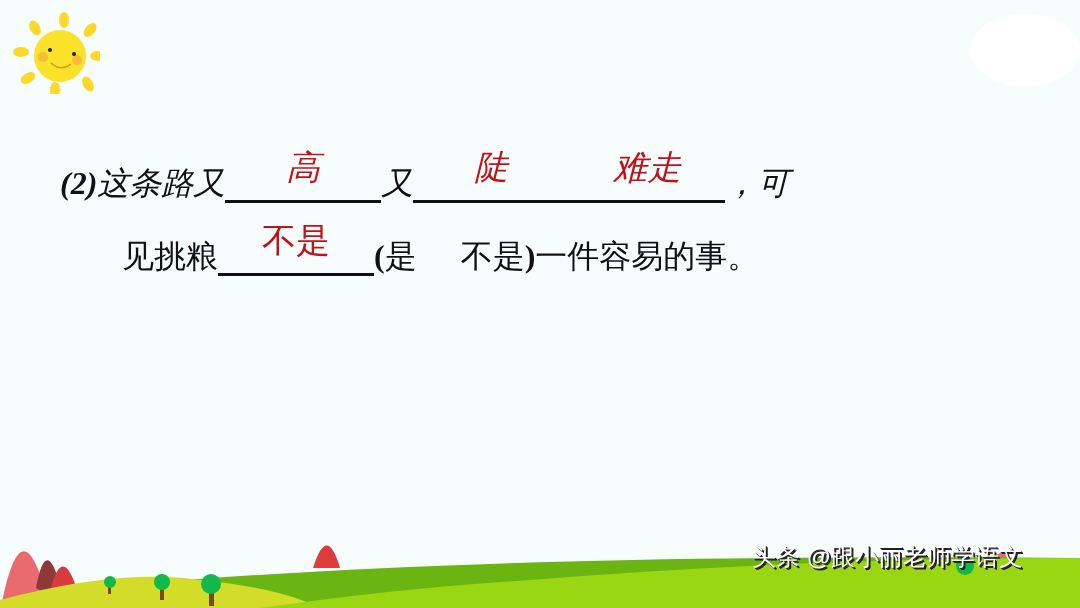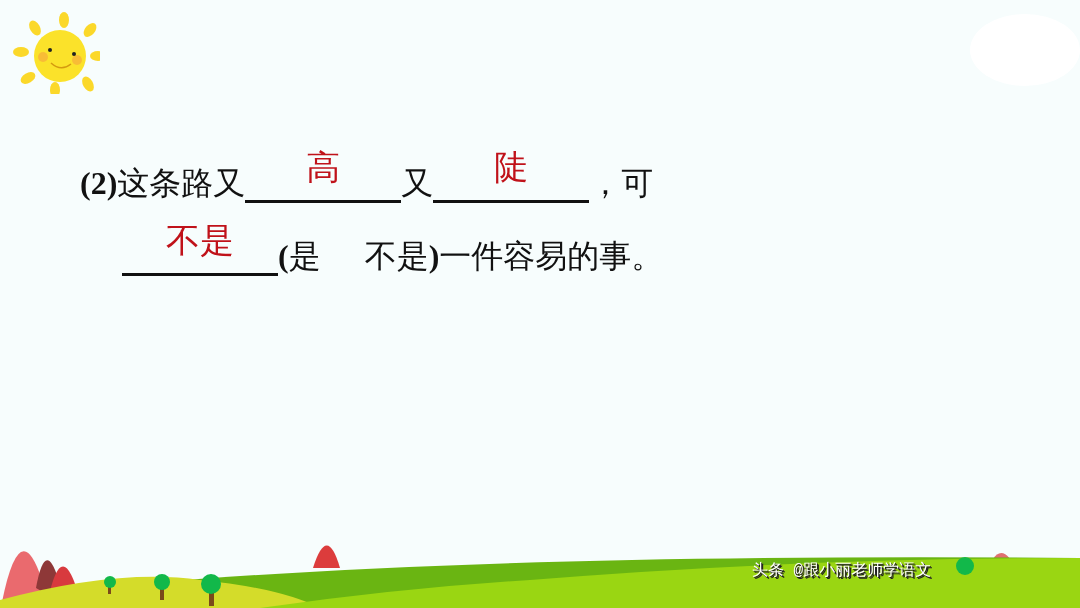--- a/index.html
+++ b/index.html
@@ -15,7 +15,7 @@
     position:absolute; font-size:32px; color:#111; white-space:nowrap;
     line-height:40px;
   }
-  .line1 { left:80px; top:163px; }
+  .line1 { left:60px; top:163px;font-style:italic; }
   .line2 { left:122px; top:236px; }
   .txt { display:inline-block; vertical-align:bottom; }
   .num { font-family:"Liberation Serif",serif; font-weight:bold; }

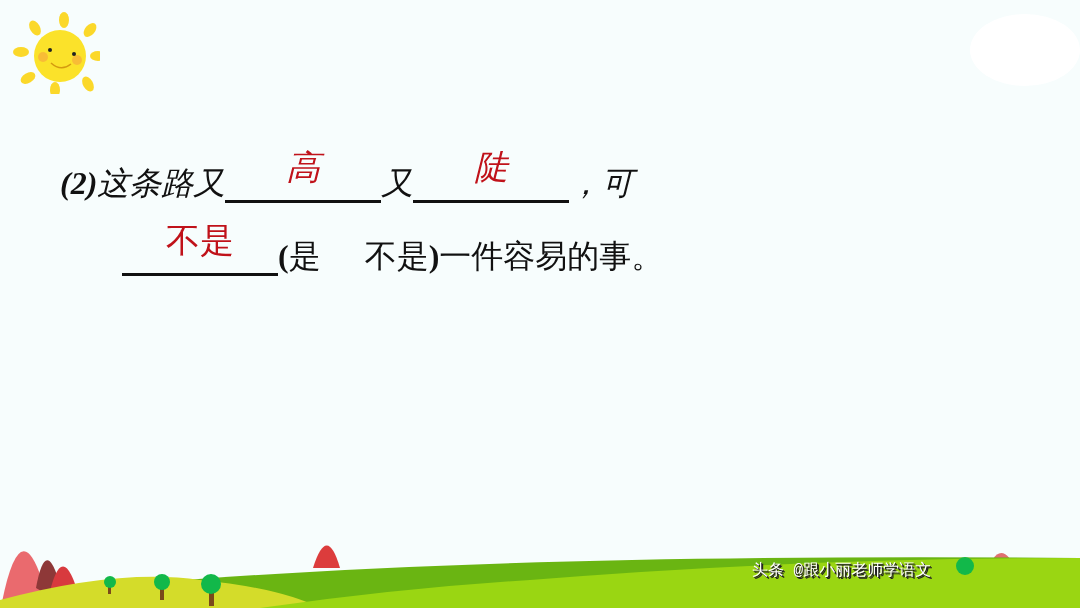--- a/index.html
+++ b/index.html
@@ -65,7 +65,7 @@
   </svg>
 
   <div class="line line1">
-    <span class="txt num">(2)</span><span class="txt">这条路又</span><span class="blank" style="width:156px"><span class="ans">高</span></span><span class="txt">又</span><span class="blank" style="width:156px"><span class="ans">陡</span></span><span class="txt">，可</span>
+    <span class="txt num">(2)</span><span class="txt">这条路又</span><span class="blank" style="width:156px"><span class="ans">高</span></span><span class="txt">又</span><span class="blank" style="width:156px"><span class="ans">陡</span></span><span class="blank" style="width:156px"><span class="ans">难走</span></span><span class="txt">，可</span>
   </div>
 
   <div class="line line2">

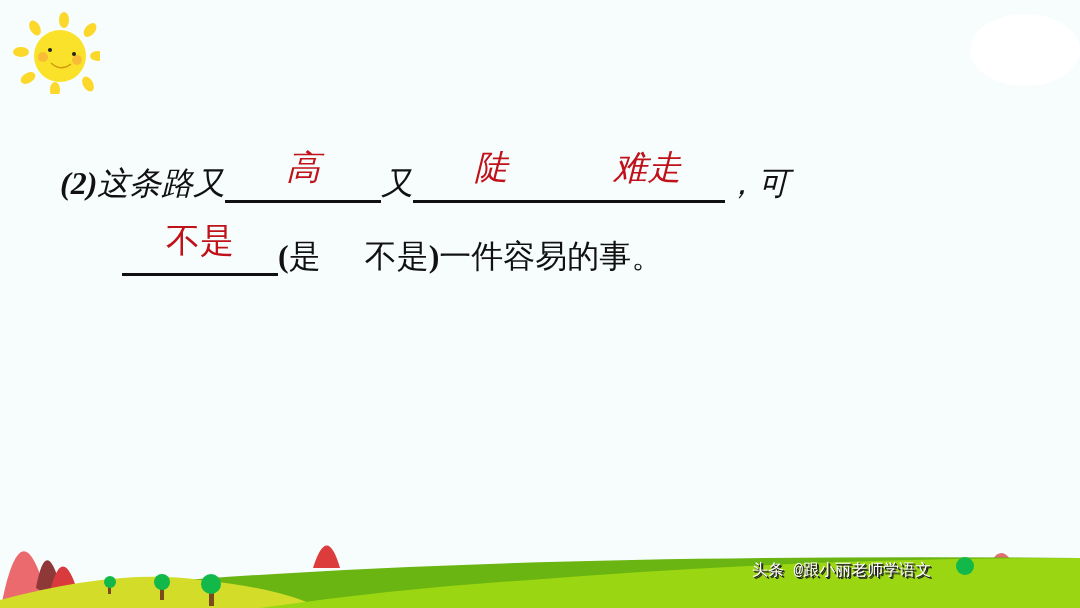--- a/index.html
+++ b/index.html
@@ -69,7 +69,7 @@
   </div>
 
   <div class="line line2">
-    <span class="blank" style="width:156px"><span class="ans">不是</span></span><span class="txt num">(</span><span class="txt">是</span><span class="txt" style="width:44px"></span><span class="txt">不是</span><span class="txt num">)</span><span class="txt">一件容易的事。</span>
+    <span class="txt">见挑粮</span><span class="blank" style="width:156px"><span class="ans">不是</span></span><span class="txt num">(</span><span class="txt">是</span><span class="txt" style="width:44px"></span><span class="txt">不是</span><span class="txt num">)</span><span class="txt">一件容易的事。</span>
   </div>
 
   <svg class="landscape" viewBox="0 0 1080 90" preserveAspectRatio="none">

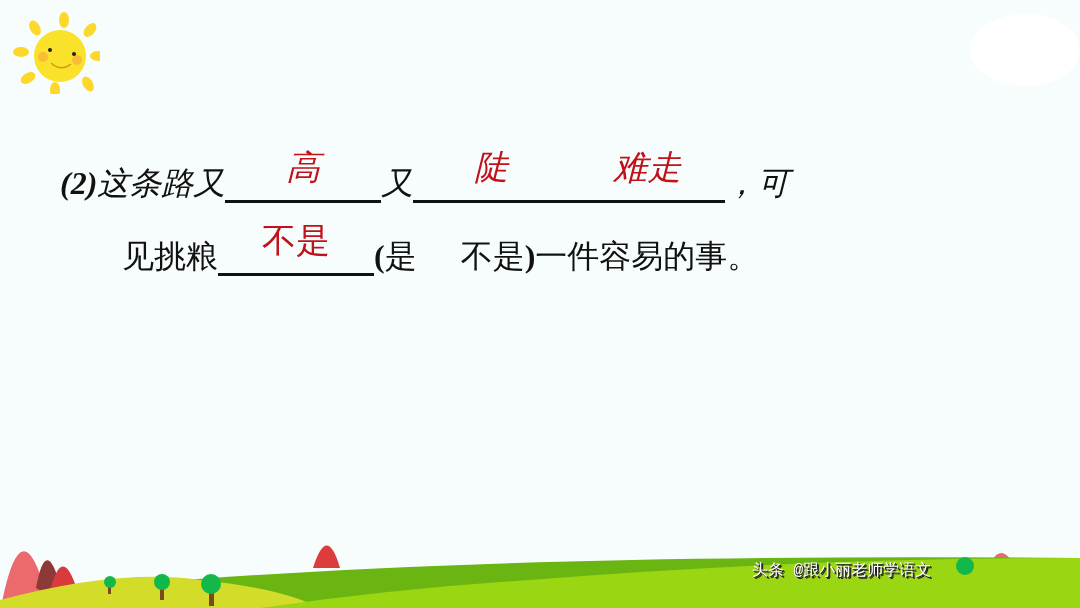--- a/index.html
+++ b/index.html
@@ -30,8 +30,8 @@
   }
   .landscape { position:absolute; left:0; bottom:0; width:1080px; height:90px; }
   .watermark {
-    position:absolute; left:752px; top:560px; font-size:16px; color:#fff;
-    font-family:Liberation Mono, monospace;
+    position:absolute; left:752px; top:541px; font-size:24px; color:#fff;
+    font-family:Liberation Sans, sans-serif;
     text-shadow: 2px 2px 0 #222, 1px 1px 0 #222;
     letter-spacing:0px;
   }

